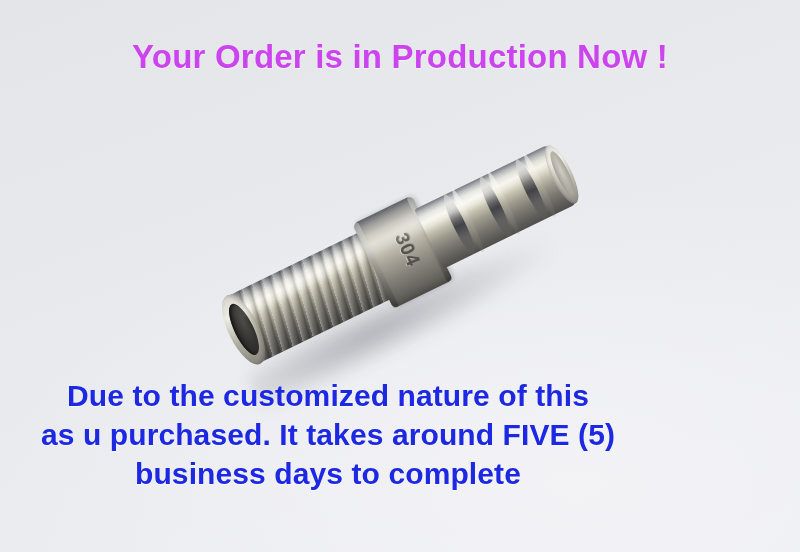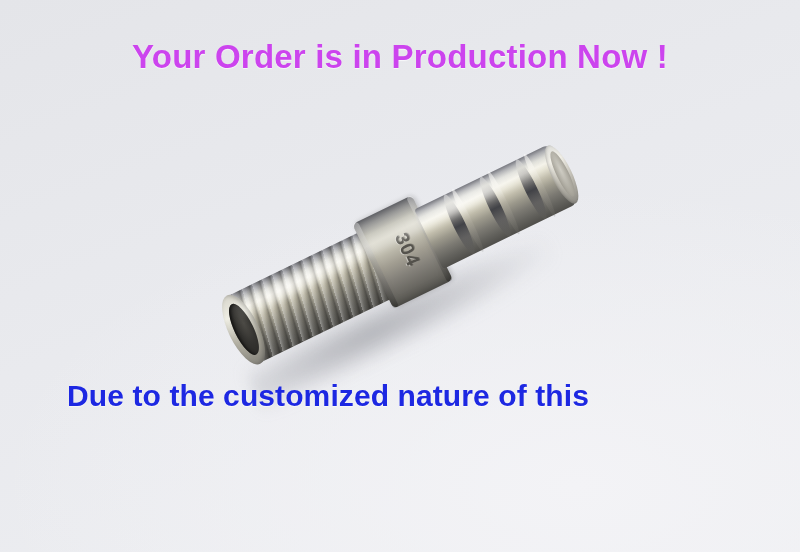--- a/index.html
+++ b/index.html
@@ -368,6 +368,7 @@
 
   <div class="notice">
     <span class="line">Due to the customized nature of this</span>
+    <span class="line">as u purchased. It takes around FIVE (5)</span>
   </div>
 
 </div>

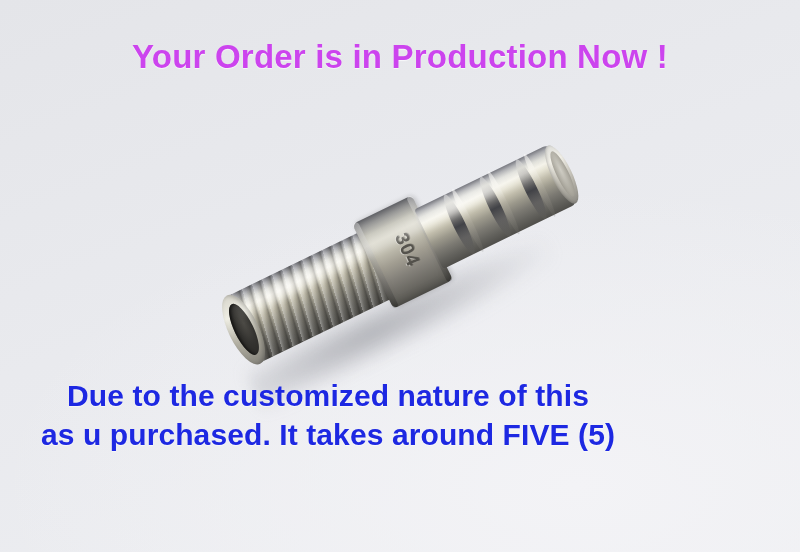--- a/index.html
+++ b/index.html
@@ -369,6 +369,7 @@
   <div class="notice">
     <span class="line">Due to the customized nature of this</span>
     <span class="line">as u purchased. It takes around FIVE (5)</span>
+    <span class="line">business days to complete</span>
   </div>
 
 </div>

